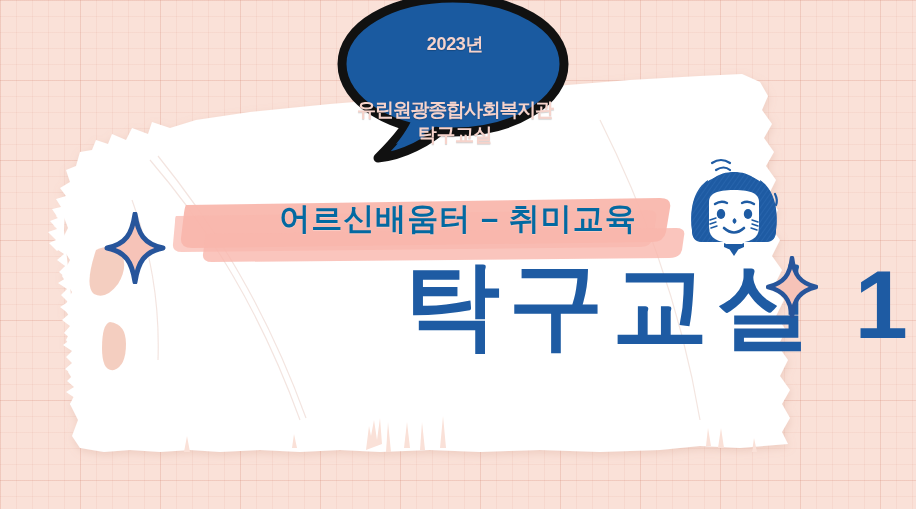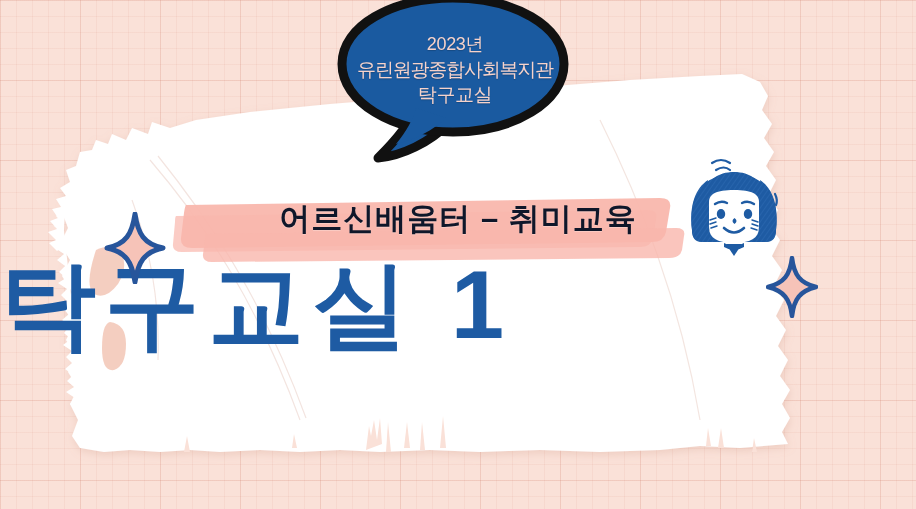--- a/index.html
+++ b/index.html
@@ -117,7 +117,7 @@
     text-align: center;
     color: #f6d3cb;
     font-family: "Liberation Sans", sans-serif;
-    font-weight: normal;
+    font-weight: bold;
     font-size: 17px;
     line-height: 25px;
     letter-spacing: -0.3px;

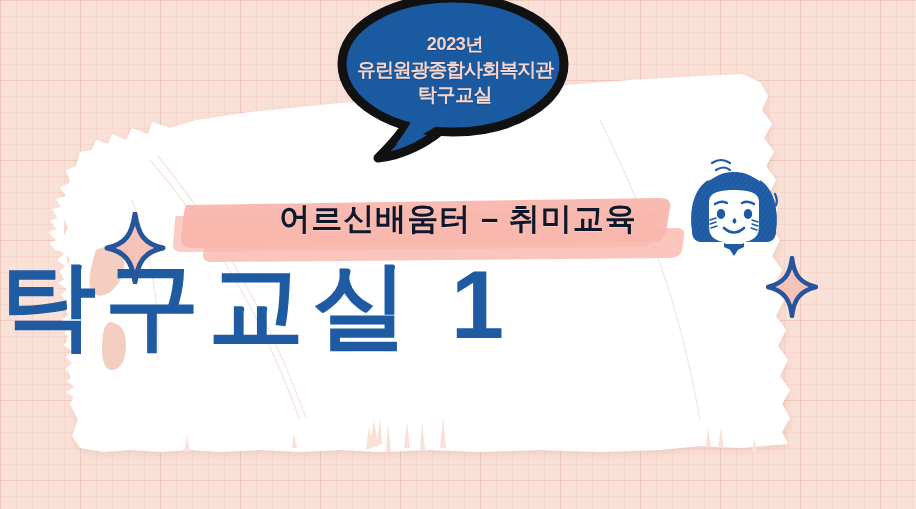--- a/index.html
+++ b/index.html
@@ -125,7 +125,7 @@
     text-shadow: 0 1px 1px rgba(0,0,0,0.18);
   }
   .bubble-text .l1 { font-size: 18px; display: block; }
-  .bubble-text .l2 { font-size: 19px; display: block; letter-spacing: -1.2px; }
+  .bubble-text .l2 { font-size: 19px; display: block; letter-spacing: -1.2px; margin-top: 40px; }
   .bubble-text .l3 { font-size: 19px; display: block; letter-spacing: -0.4px; }
 
   

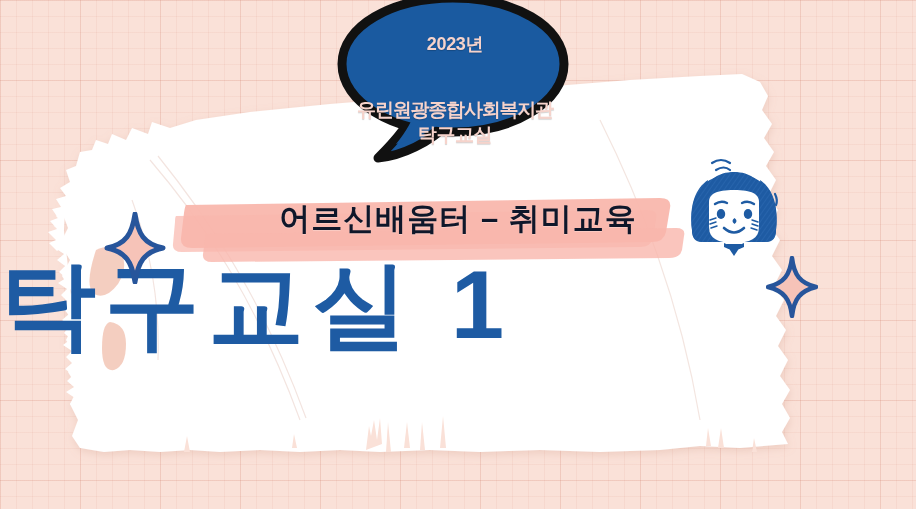--- a/index.html
+++ b/index.html
@@ -72,7 +72,7 @@
     font-size: 31px;
     font-weight: bold;
     letter-spacing: 1px;
-    color: #0f172a;
+    color: #0369a1;
     white-space: nowrap;
     z-index: 6;
     text-shadow: 0 1px 0 rgba(255,255,255,0.25);

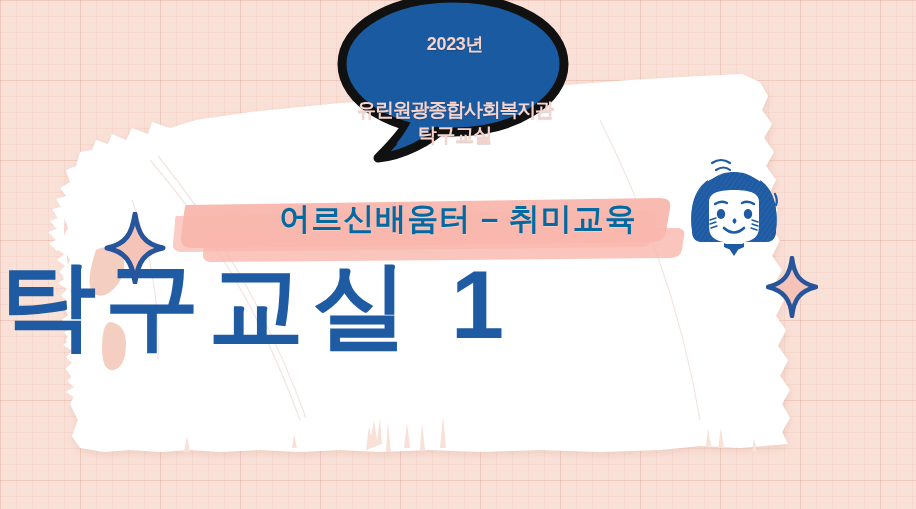--- a/index.html
+++ b/index.html
@@ -84,7 +84,7 @@
     left: 0;
     top: 255px;
     width: 916px;
-    text-align: left;
+    text-align: right;
     font-family: "Liberation Sans", sans-serif;
     font-size: 96px;
     line-height: 100px;

